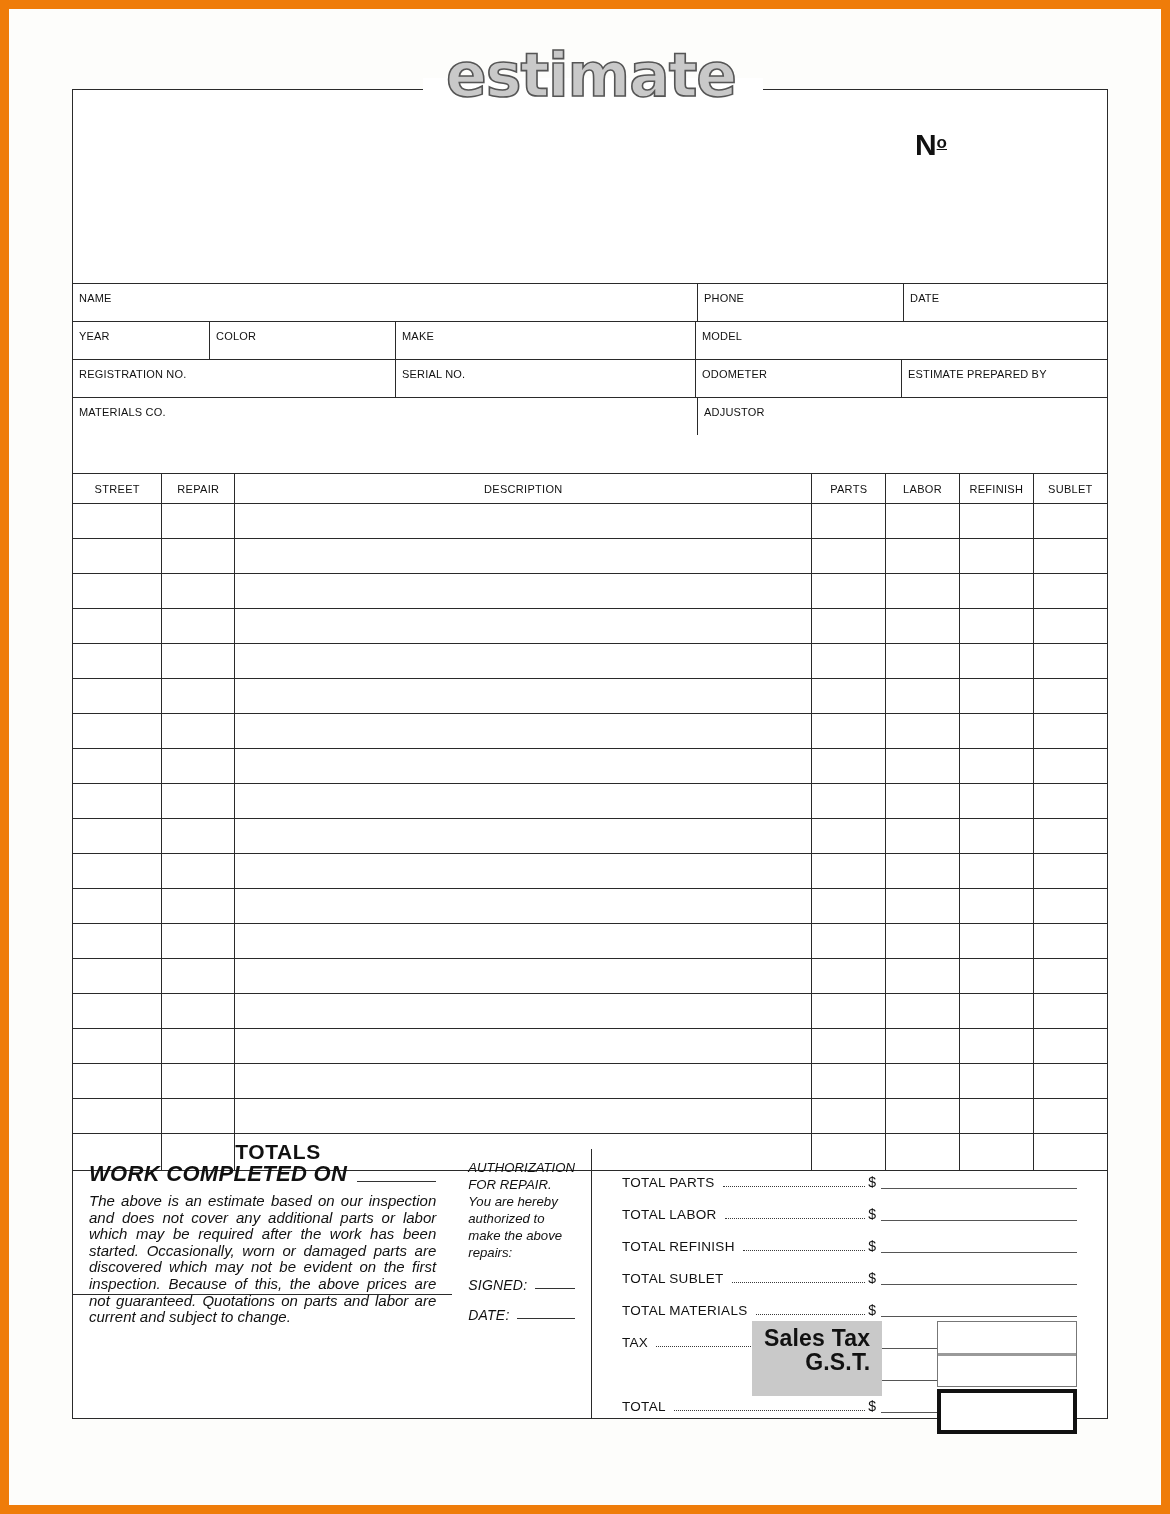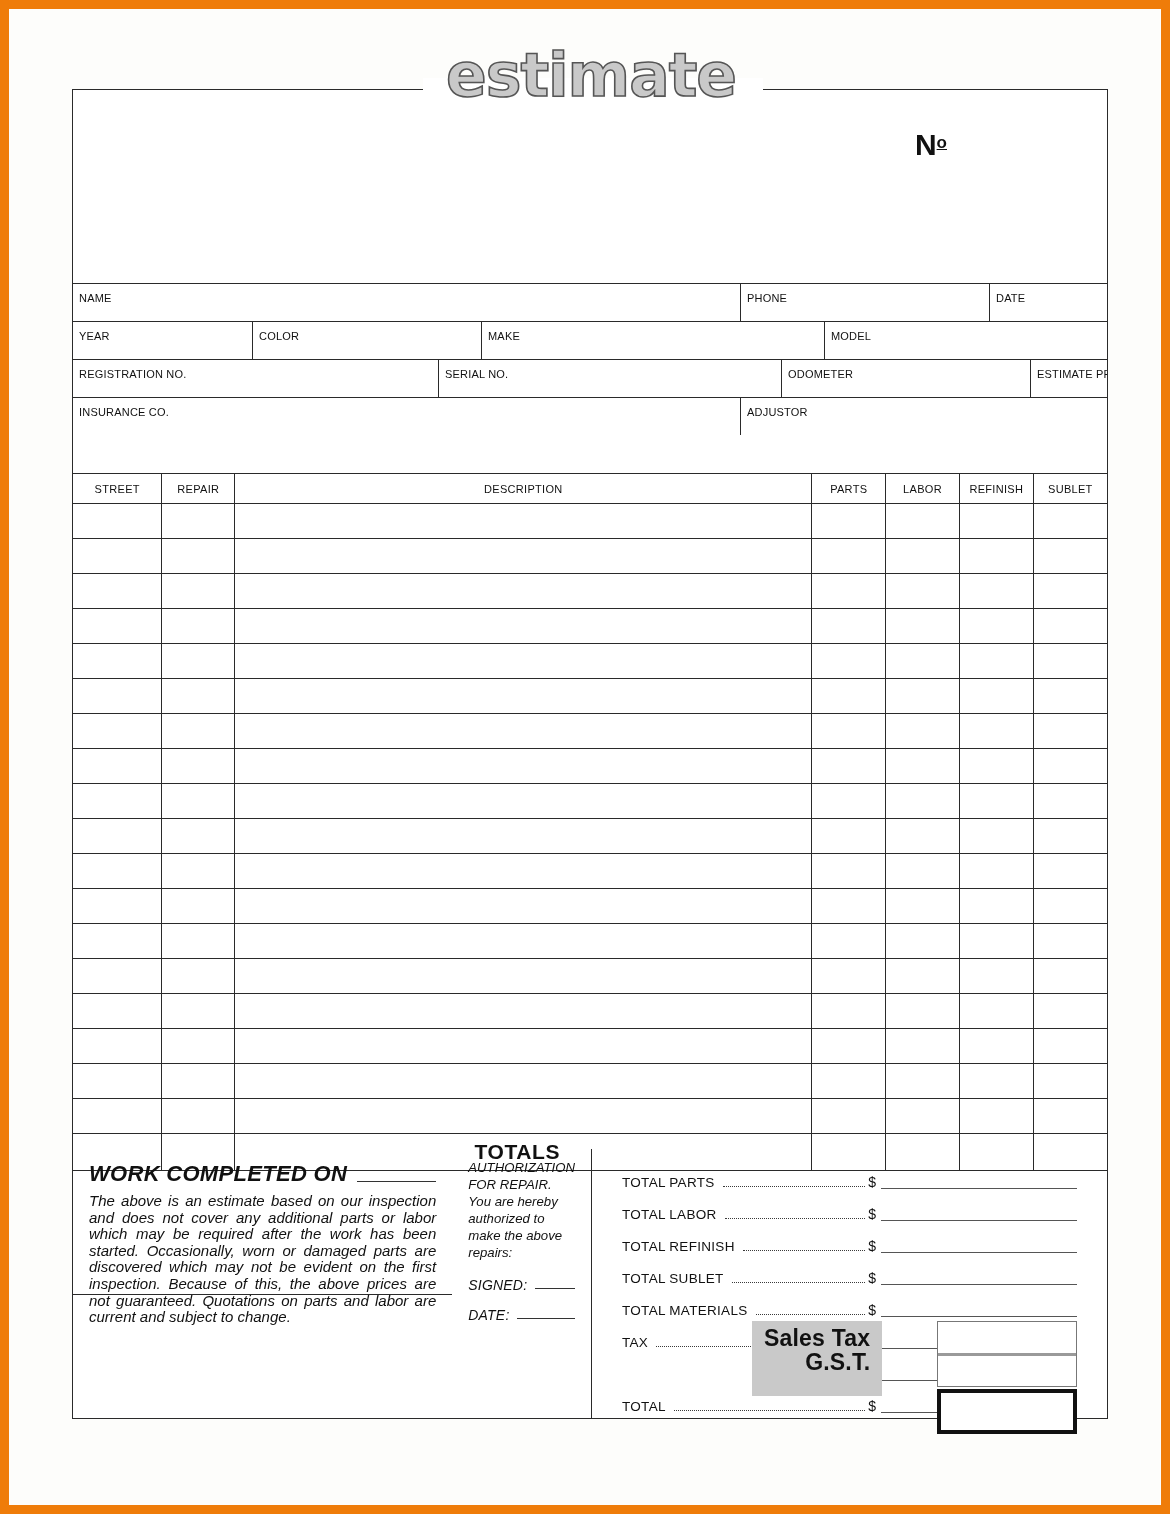--- a/index.html
+++ b/index.html
@@ -111,7 +111,6 @@
     border-top: 1.4px solid #2a2a2a;
     height: 38px;
     box-sizing: border-box;
-    gap: 43px;
   }
   .icell {
     box-sizing: border-box;

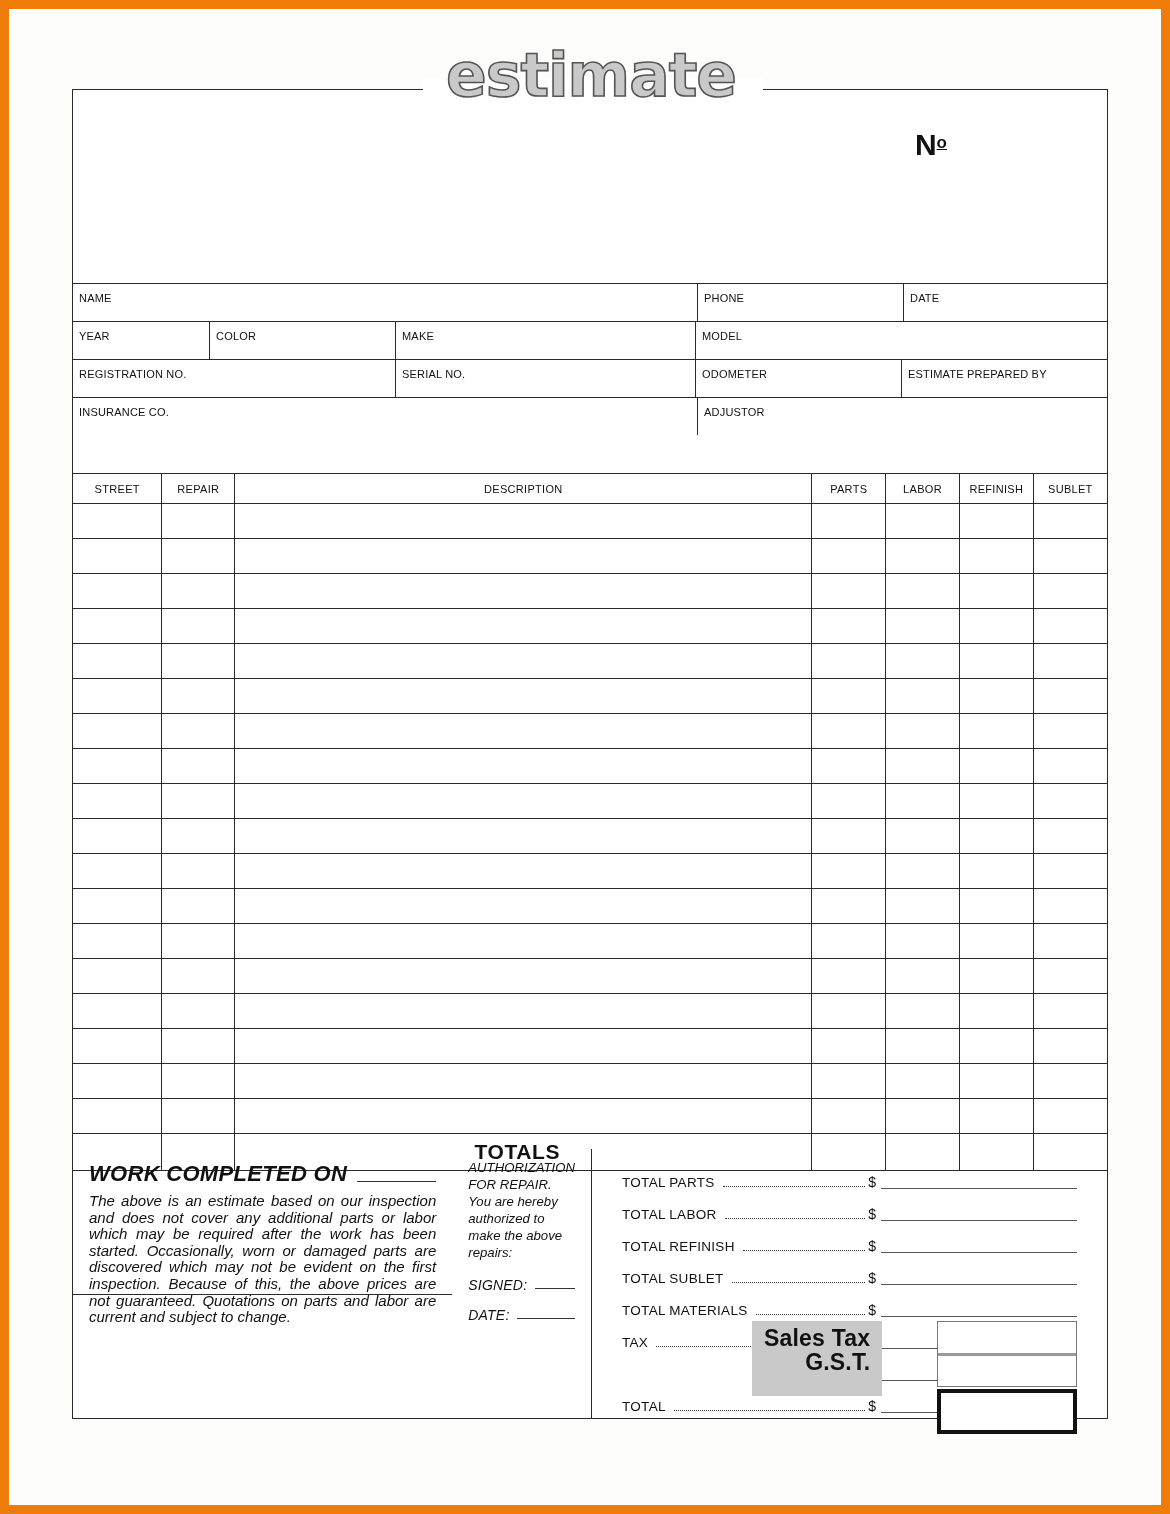--- a/index.html
+++ b/index.html
@@ -402,7 +402,7 @@
 
         <div class="irow">
           <div class="icell" style="width:624px;">
-            <span class="ilabel">INSURANCE CO.</span>
+            <span class="ilabel">MATERIALS CO.</span>
           </div>
           <div class="icell" style="flex:1;">
             <span class="ilabel">ADJUSTOR</span>

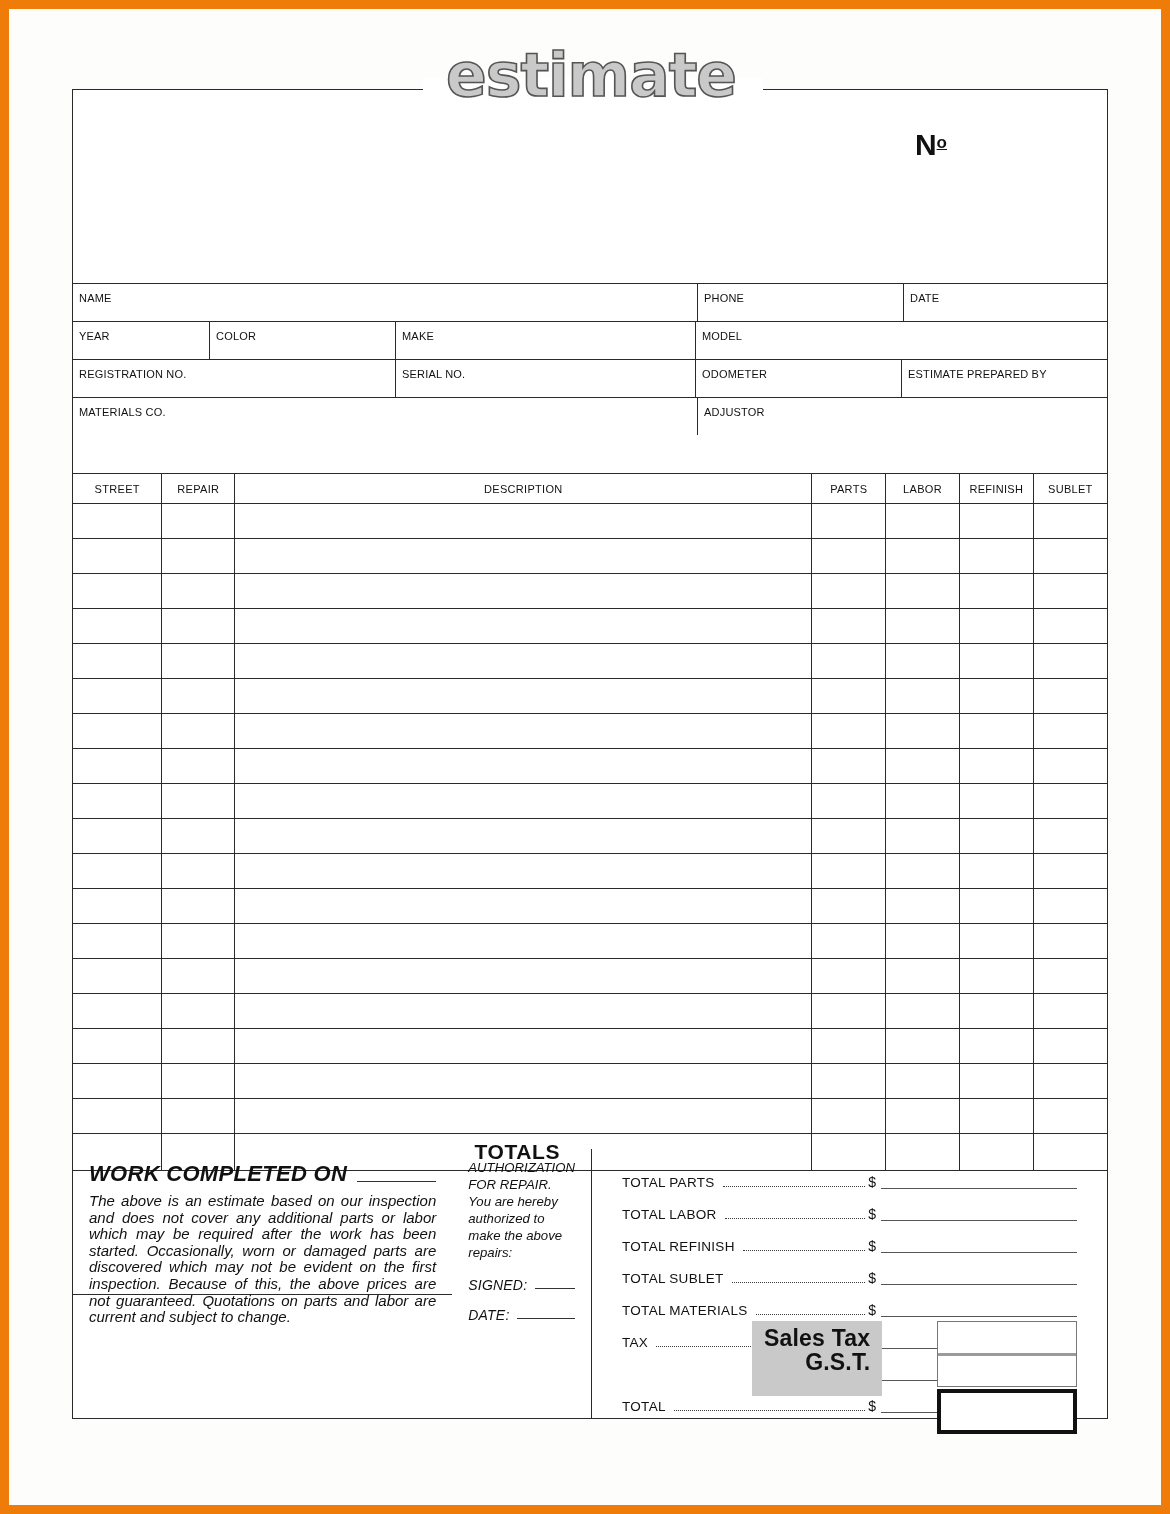--- a/index.html
+++ b/index.html
@@ -163,7 +163,7 @@
 
   .totals-row td { height: 36px; border-bottom: 1.8px solid #2a2a2a; }
   .totals-label {
-    text-align: center;
+    text-align: left;
     padding-right: 12px !important;
     font-size: 21px;
     font-weight: bold;

